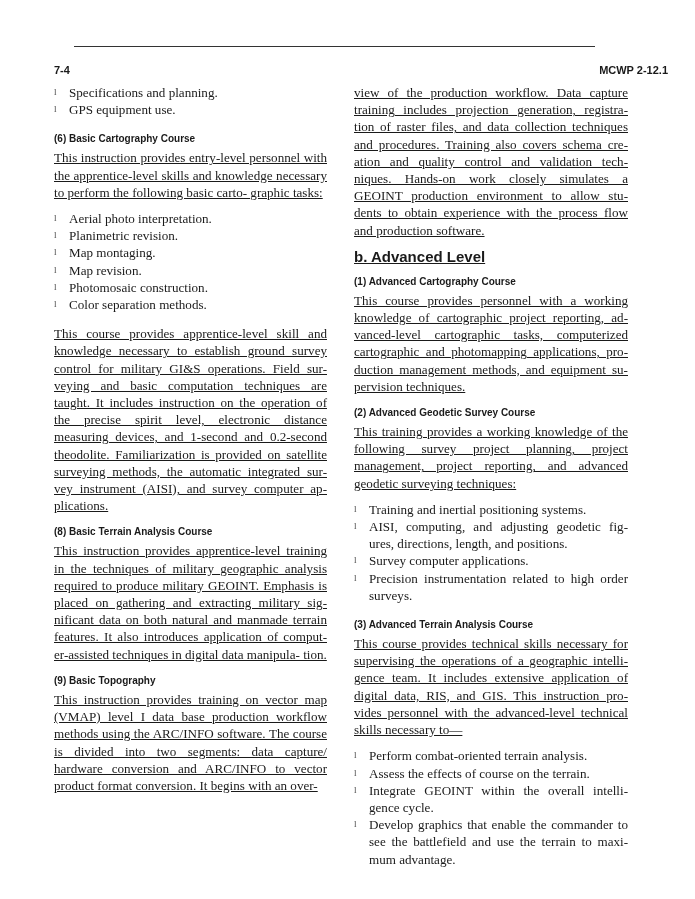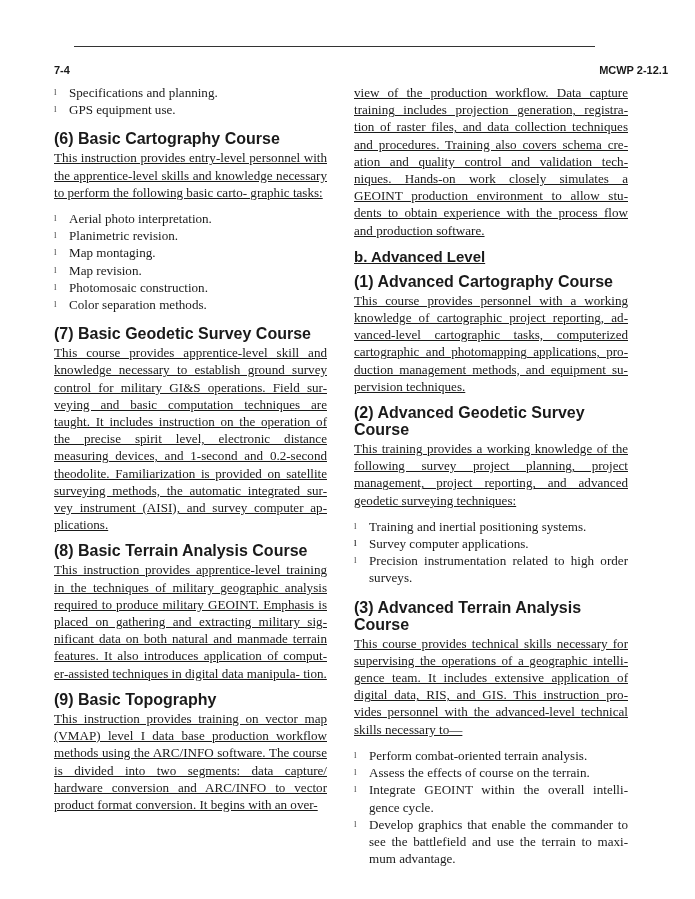--- a/index.html
+++ b/index.html
@@ -11,7 +11,7 @@
   .col.left { left: 54px; }
   .col.right { left: 354px; width: 274px; }
   p { margin: 0; text-align: justify; text-decoration: underline; }
-  h3 { font-family: "Liberation Sans", sans-serif; font-weight: bold; font-size: 16px; margin: 0 0 2px 0; line-height: 17px; }
+  h3 { font-family: "Liberation Sans", sans-serif; font-weight: bold; font-size: 10px; margin: 0 0 2px 0; line-height: 17px; }
   h2 { font-family: "Liberation Sans", sans-serif; font-weight: bold; font-size: 15px; margin: 8px 0 6px 0; line-height: 20px; text-decoration: underline; }
   ul { list-style: none; margin: 0; padding: 0; }
   li { position: relative; padding-left: 15px; text-align: justify; }

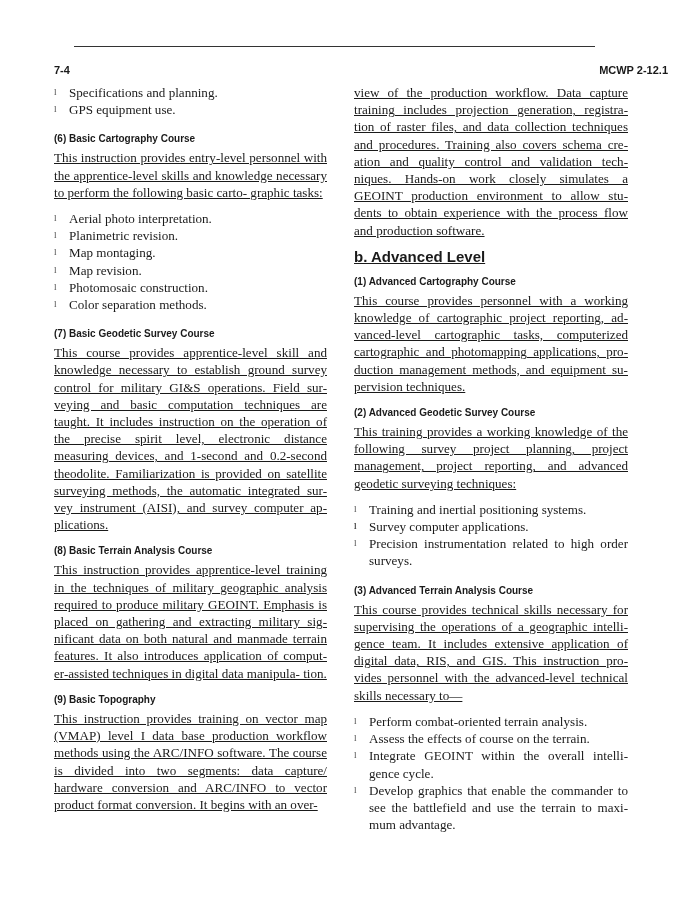--- a/index.html
+++ b/index.html
@@ -46,7 +46,6 @@
     <li><span class="bullet">l</span><span>Color separation methods.</span></li>
   </ul>
   <div class="gap-m"></div>
-  <h3>(7) Basic Geodetic Survey Course</h3>
   <p>This course provides apprentice-level skill and knowledge necessary to establish ground survey control for military GI&amp;S operations. Field sur- veying and basic computation techniques are taught. It includes instruction on the operation of the precise spirit level, electronic distance measuring devices, and 1-second and 0.2-second theodolite. Familiarization is provided on satellite surveying methods, the automatic integrated sur- vey instrument (AISI), and survey computer ap- plications.</p>
   <div class="gap-s"></div>
   <h3>(8) Basic Terrain Analysis Course</h3>

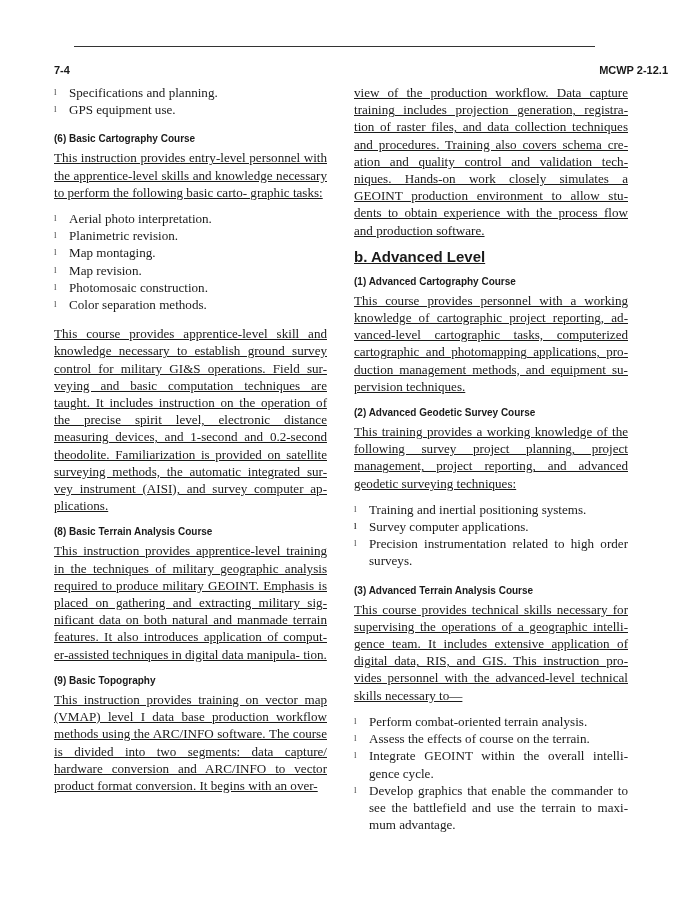--- a/index.html
+++ b/index.html
@@ -66,7 +66,7 @@
   <div class="gap-s"></div>
   <ul>
     <li><span class="bullet">l</span><span>Training and inertial positioning systems.</span></li>
-    <li><span class="bullet">l</span></li>
+    <li><span class="bullet">l</span><span>AISI, computing, and adjusting geodetic fig- ures, directions, length, and positions.</span></li>
     <li><span class="bullet">l</span><span>Survey computer applications.</span></li>
     <li><span class="bullet">l</span><span>Precision instrumentation related to high order surveys.</span></li>
   </ul>

